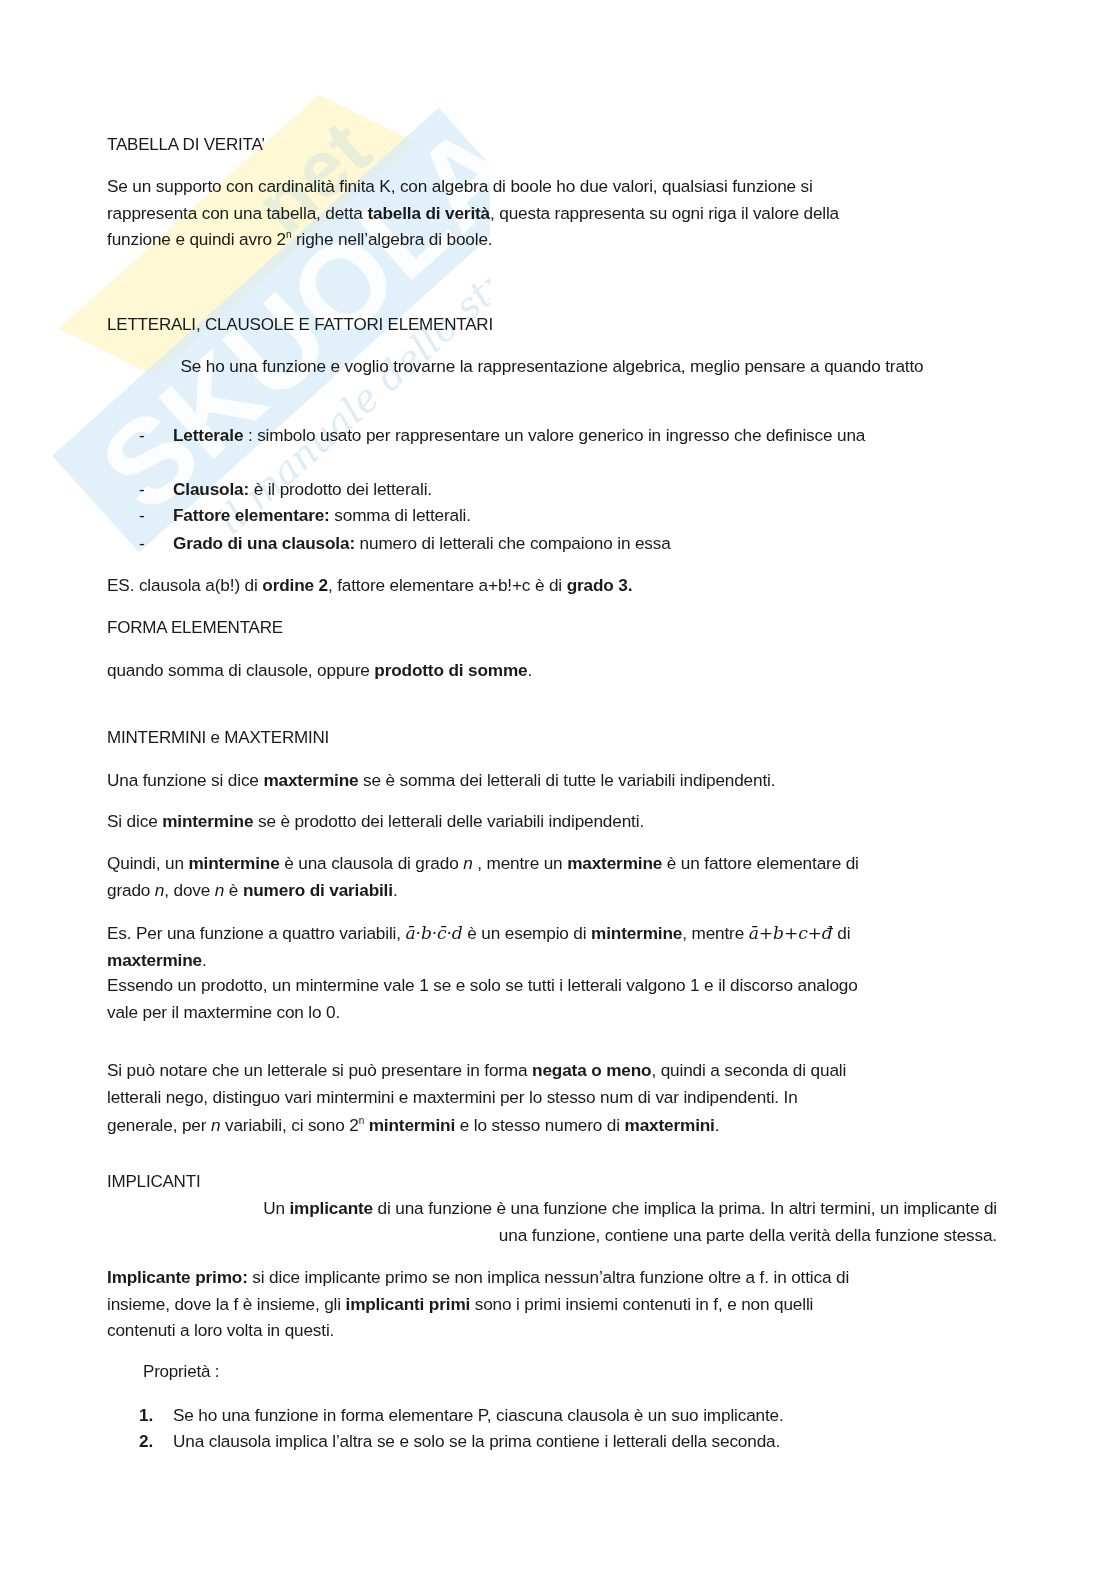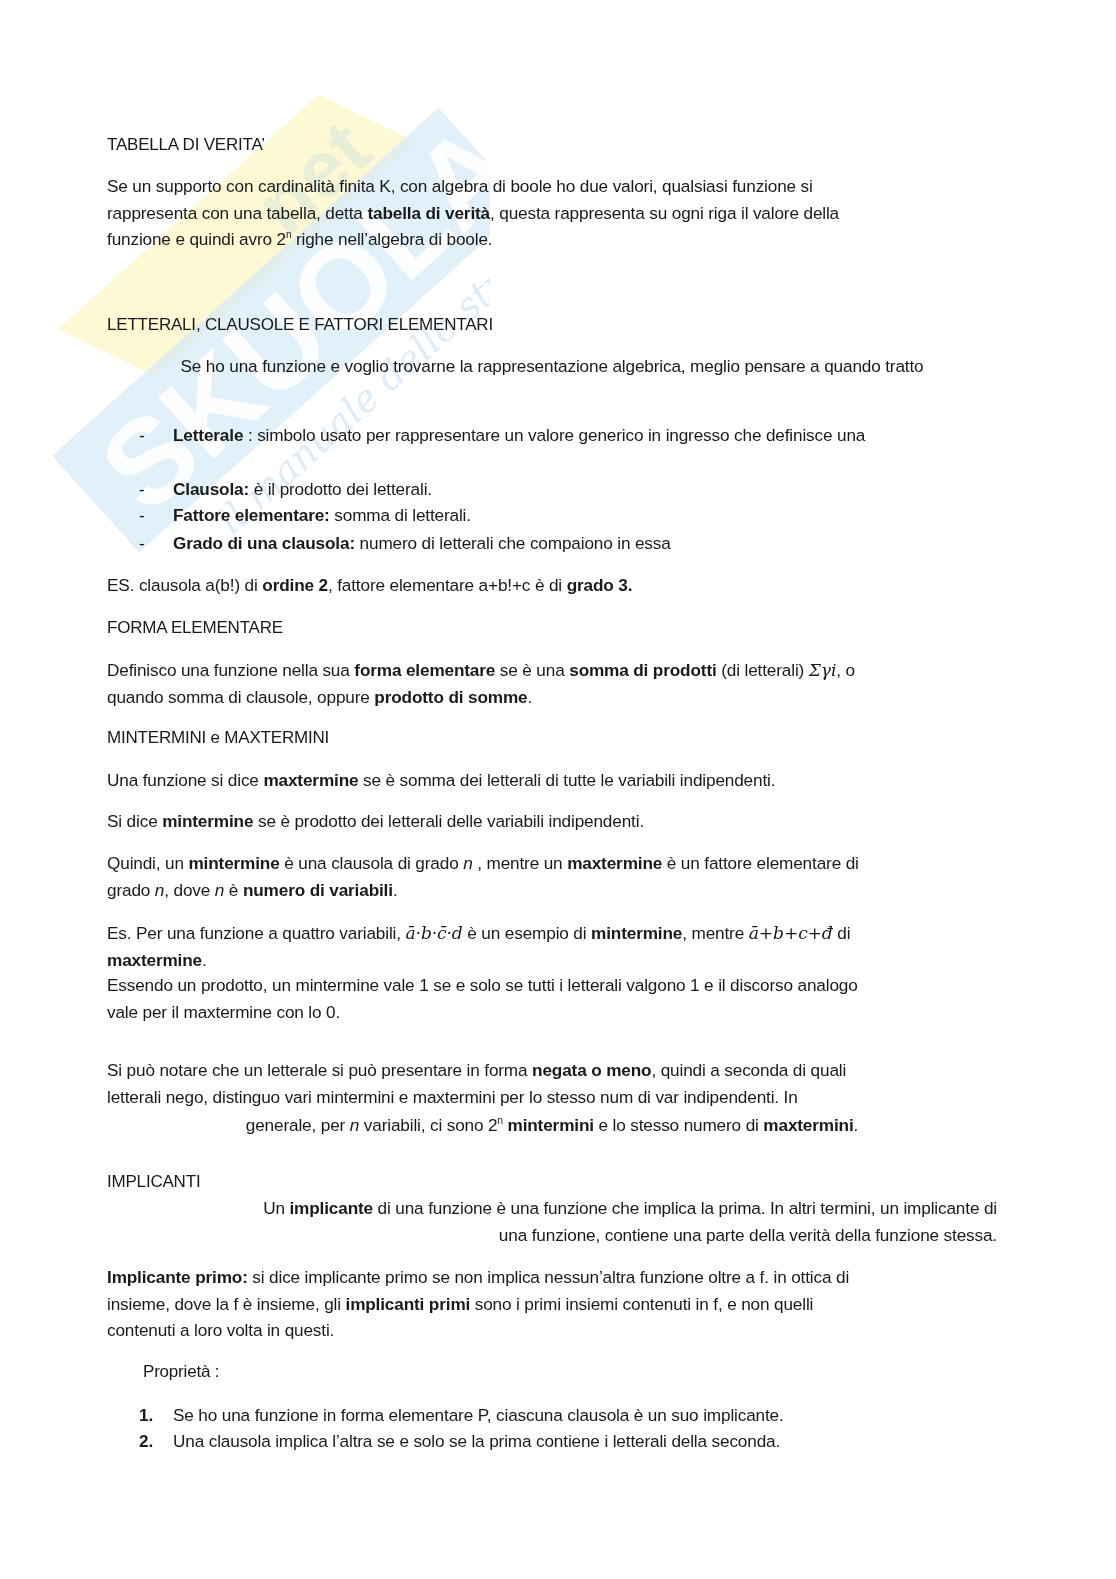--- a/index.html
+++ b/index.html
@@ -123,7 +123,6 @@
 
   <div class="blk h" style="top:615px;">FORMA ELEMENTARE</div>
   <div class="blk" style="top:657px;">
-    <div><span>Definisco una funzione nella sua </span><b>forma elementare</b><span> se è una </span><b>somma di prodotti</b><span> (di letterali) </span><i class="m">Σγi</i><span>, o</span></div>
     <div><span>quando somma di clausole, oppure </span><b>prodotto di somme</b><span>.</span></div>
   </div>
 

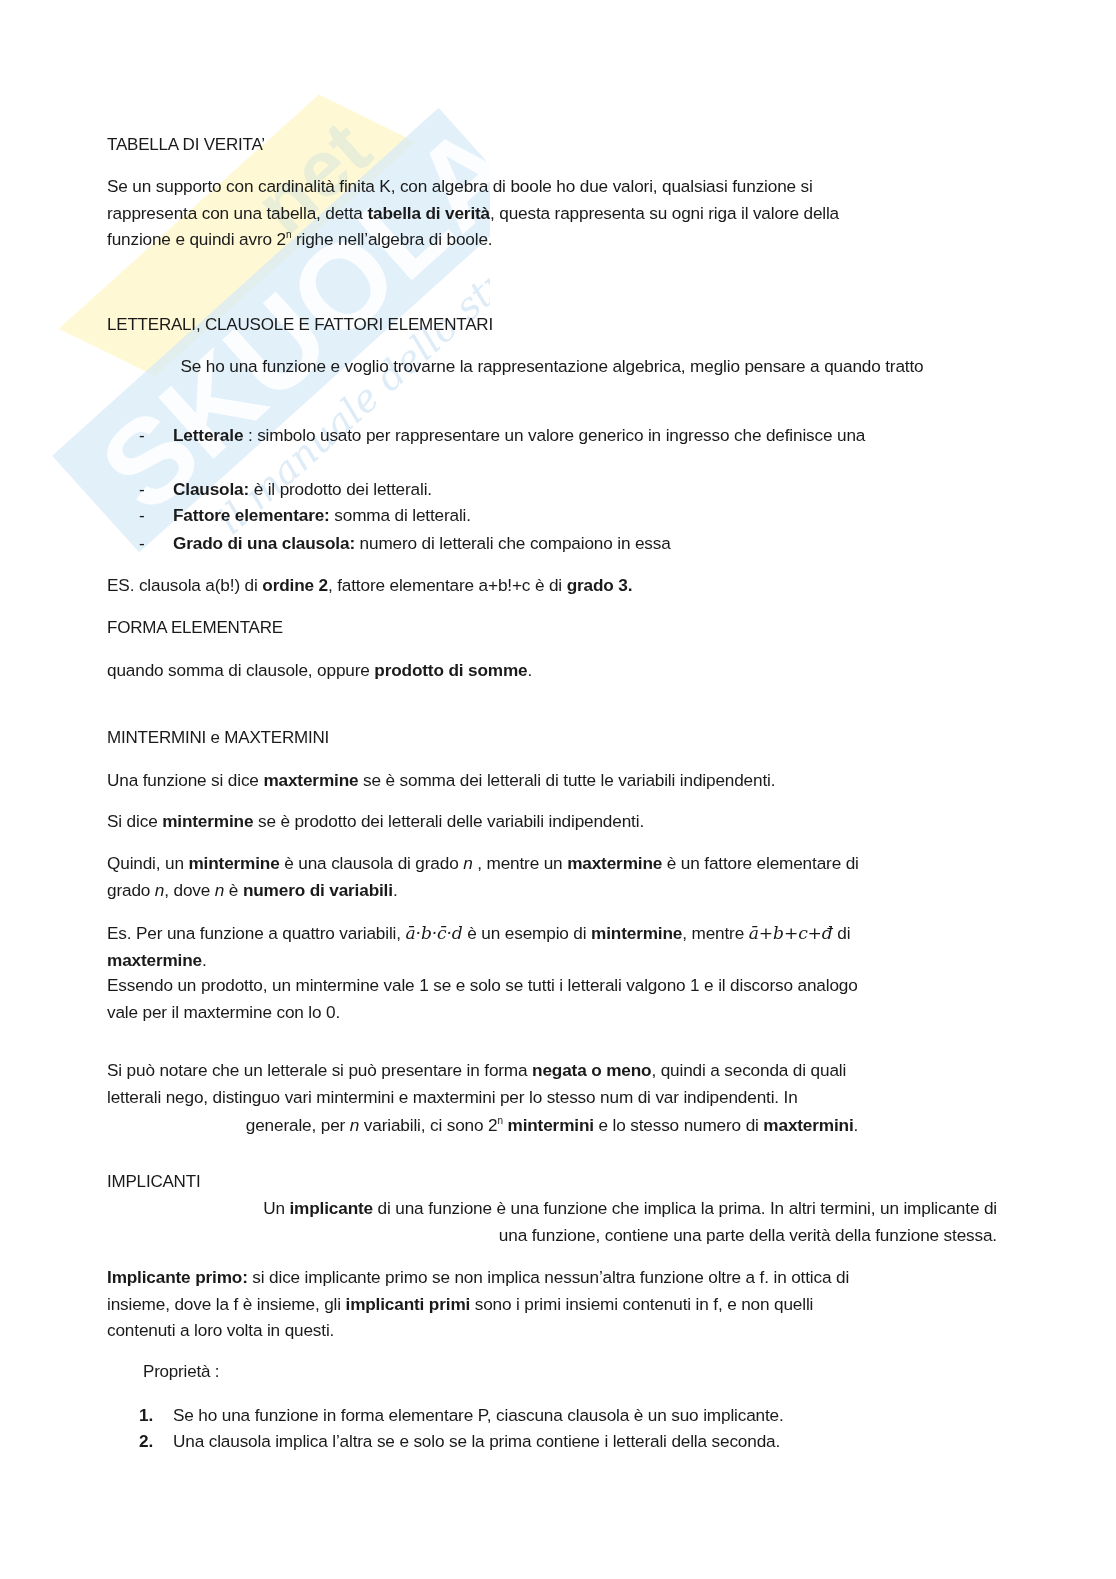--- a/index.html
+++ b/index.html
@@ -148,7 +148,7 @@
   <div class="blk" style="top:1057px;">
     <div><span>Si può notare che un letterale si può presentare in forma </span><b>negata o  meno</b><span>, quindi a seconda di quali</span></div>
     <div>letterali nego, distinguo vari mintermini e maxtermini per lo stesso num di var indipendenti. In</div>
-    <div style="margin-top:2px;text-align:center;"><span>generale, per </span><i>n</i><span> variabili, ci sono 2</span><sup>n</sup><span> </span><b>mintermini</b><span> e lo stesso numero di </span><b>maxtermini</b><span>.</span></div>
+    <div style="margin-top:2px;"><span>generale, per </span><i>n</i><span> variabili, ci sono 2</span><sup>n</sup><span> </span><b>mintermini</b><span> e lo stesso numero di </span><b>maxtermini</b><span>.</span></div>
   </div>
 
   <div class="blk h" style="top:1153px;margin-top:16px;">IMPLICANTI</div>

